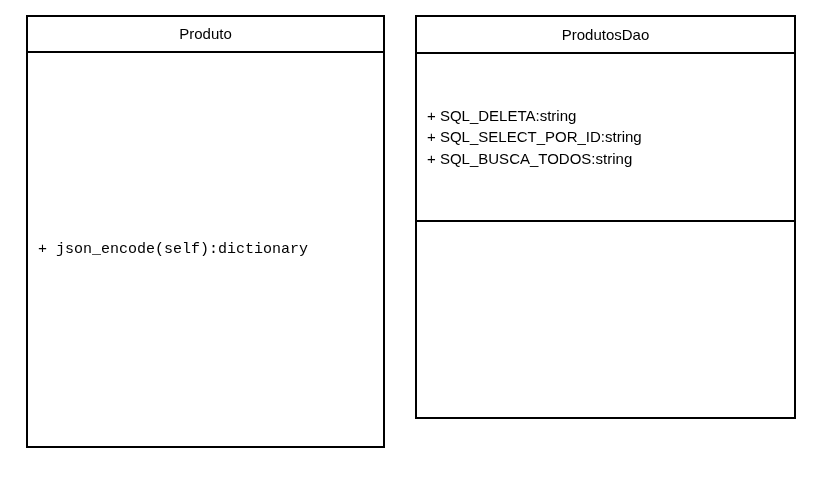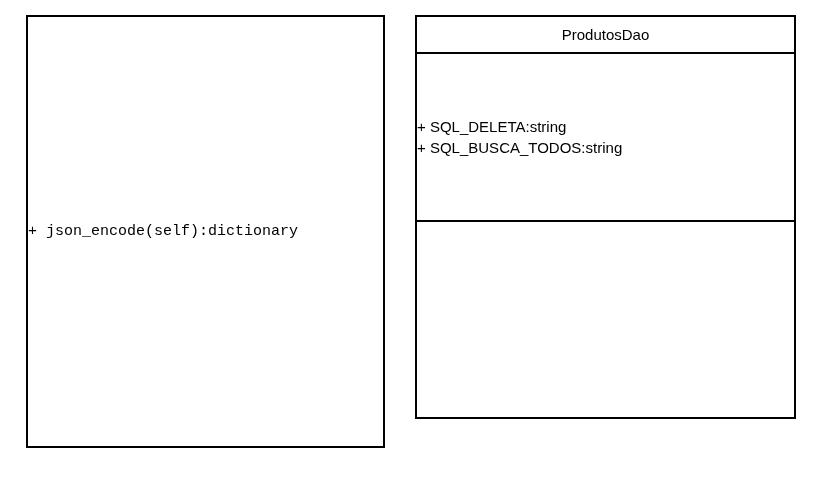--- a/index.html
+++ b/index.html
@@ -74,6 +74,7 @@
 <body>
 
 <div id="class-produto" class="uml-class">
+  <div class="uml-title">Produto</div>
   <div class="uml-compartment uml-methods">
       <div class="member-line">+ json_encode(self):dictionary</div>
     </div>

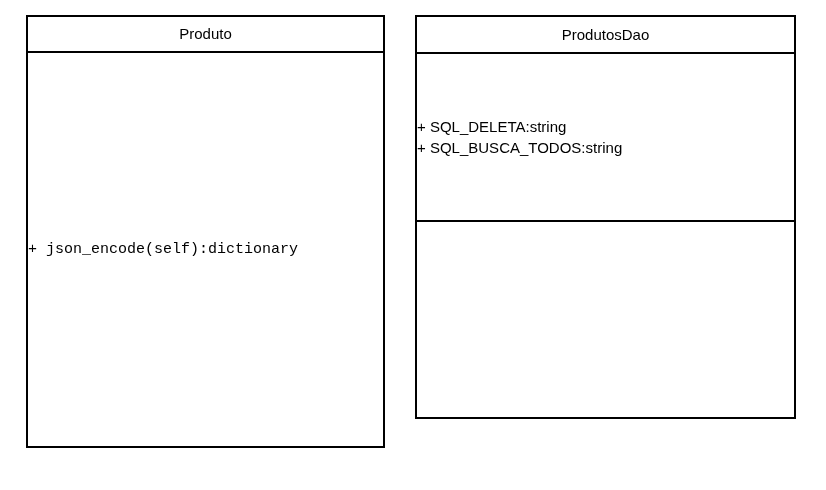--- a/index.html
+++ b/index.html
@@ -38,6 +38,7 @@
     display: flex;
     flex-direction: column;
     justify-content: center;
+    padding-left: 10px;
     padding-right: 4px;
     overflow: hidden;
   }

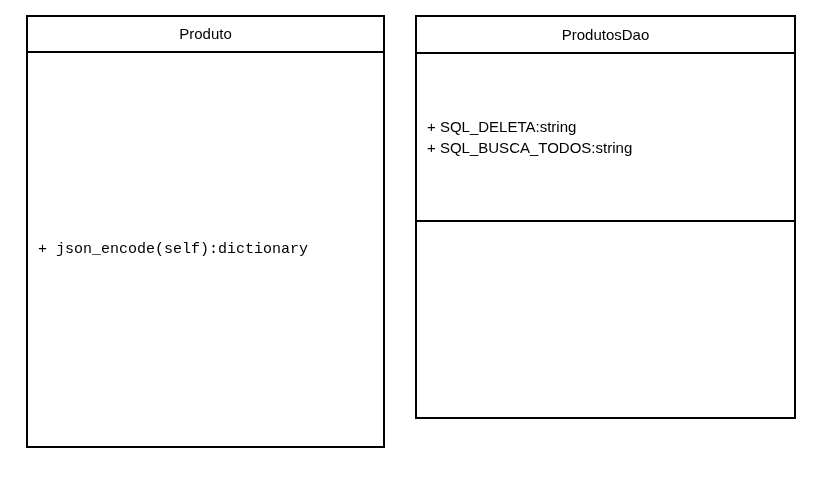--- a/index.html
+++ b/index.html
@@ -85,6 +85,7 @@
   <div class="uml-title">ProdutosDao</div>
   <div class="uml-compartment uml-attrs with-divider">
       <div class="member-line">+ SQL_DELETA:string</div>
+      <div class="member-line">+ SQL_SELECT_POR_ID:string</div>
       <div class="member-line">+ SQL_BUSCA_TODOS:string</div>
     </div>
 </div>

